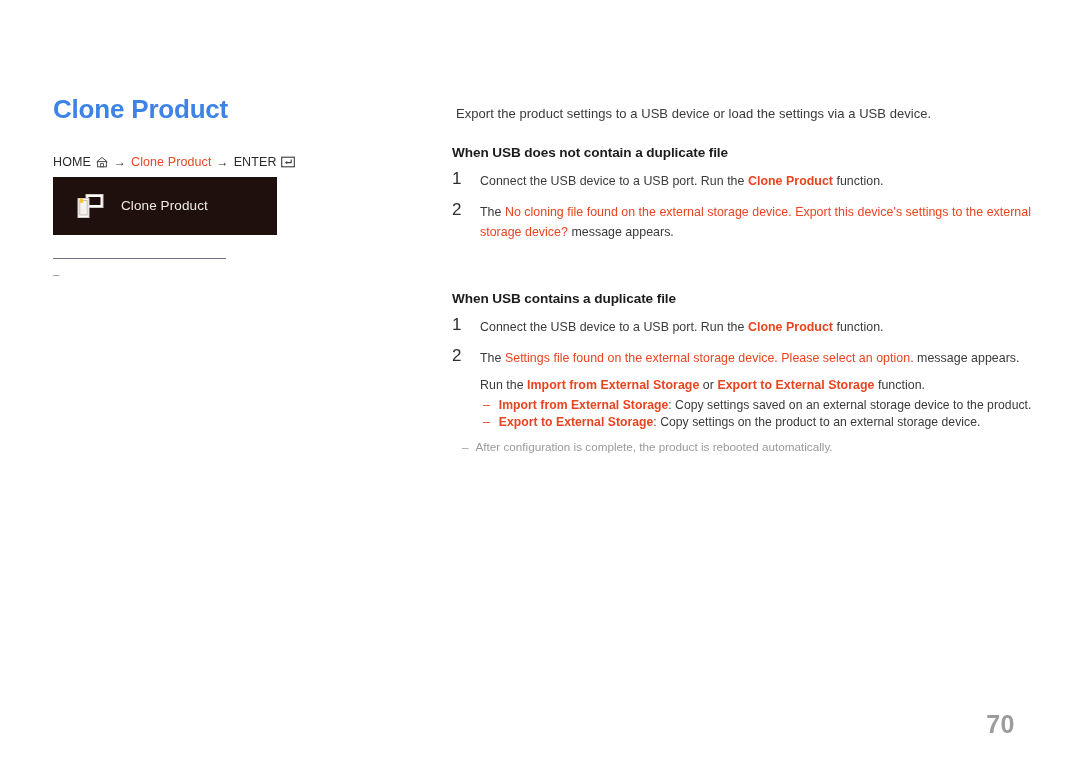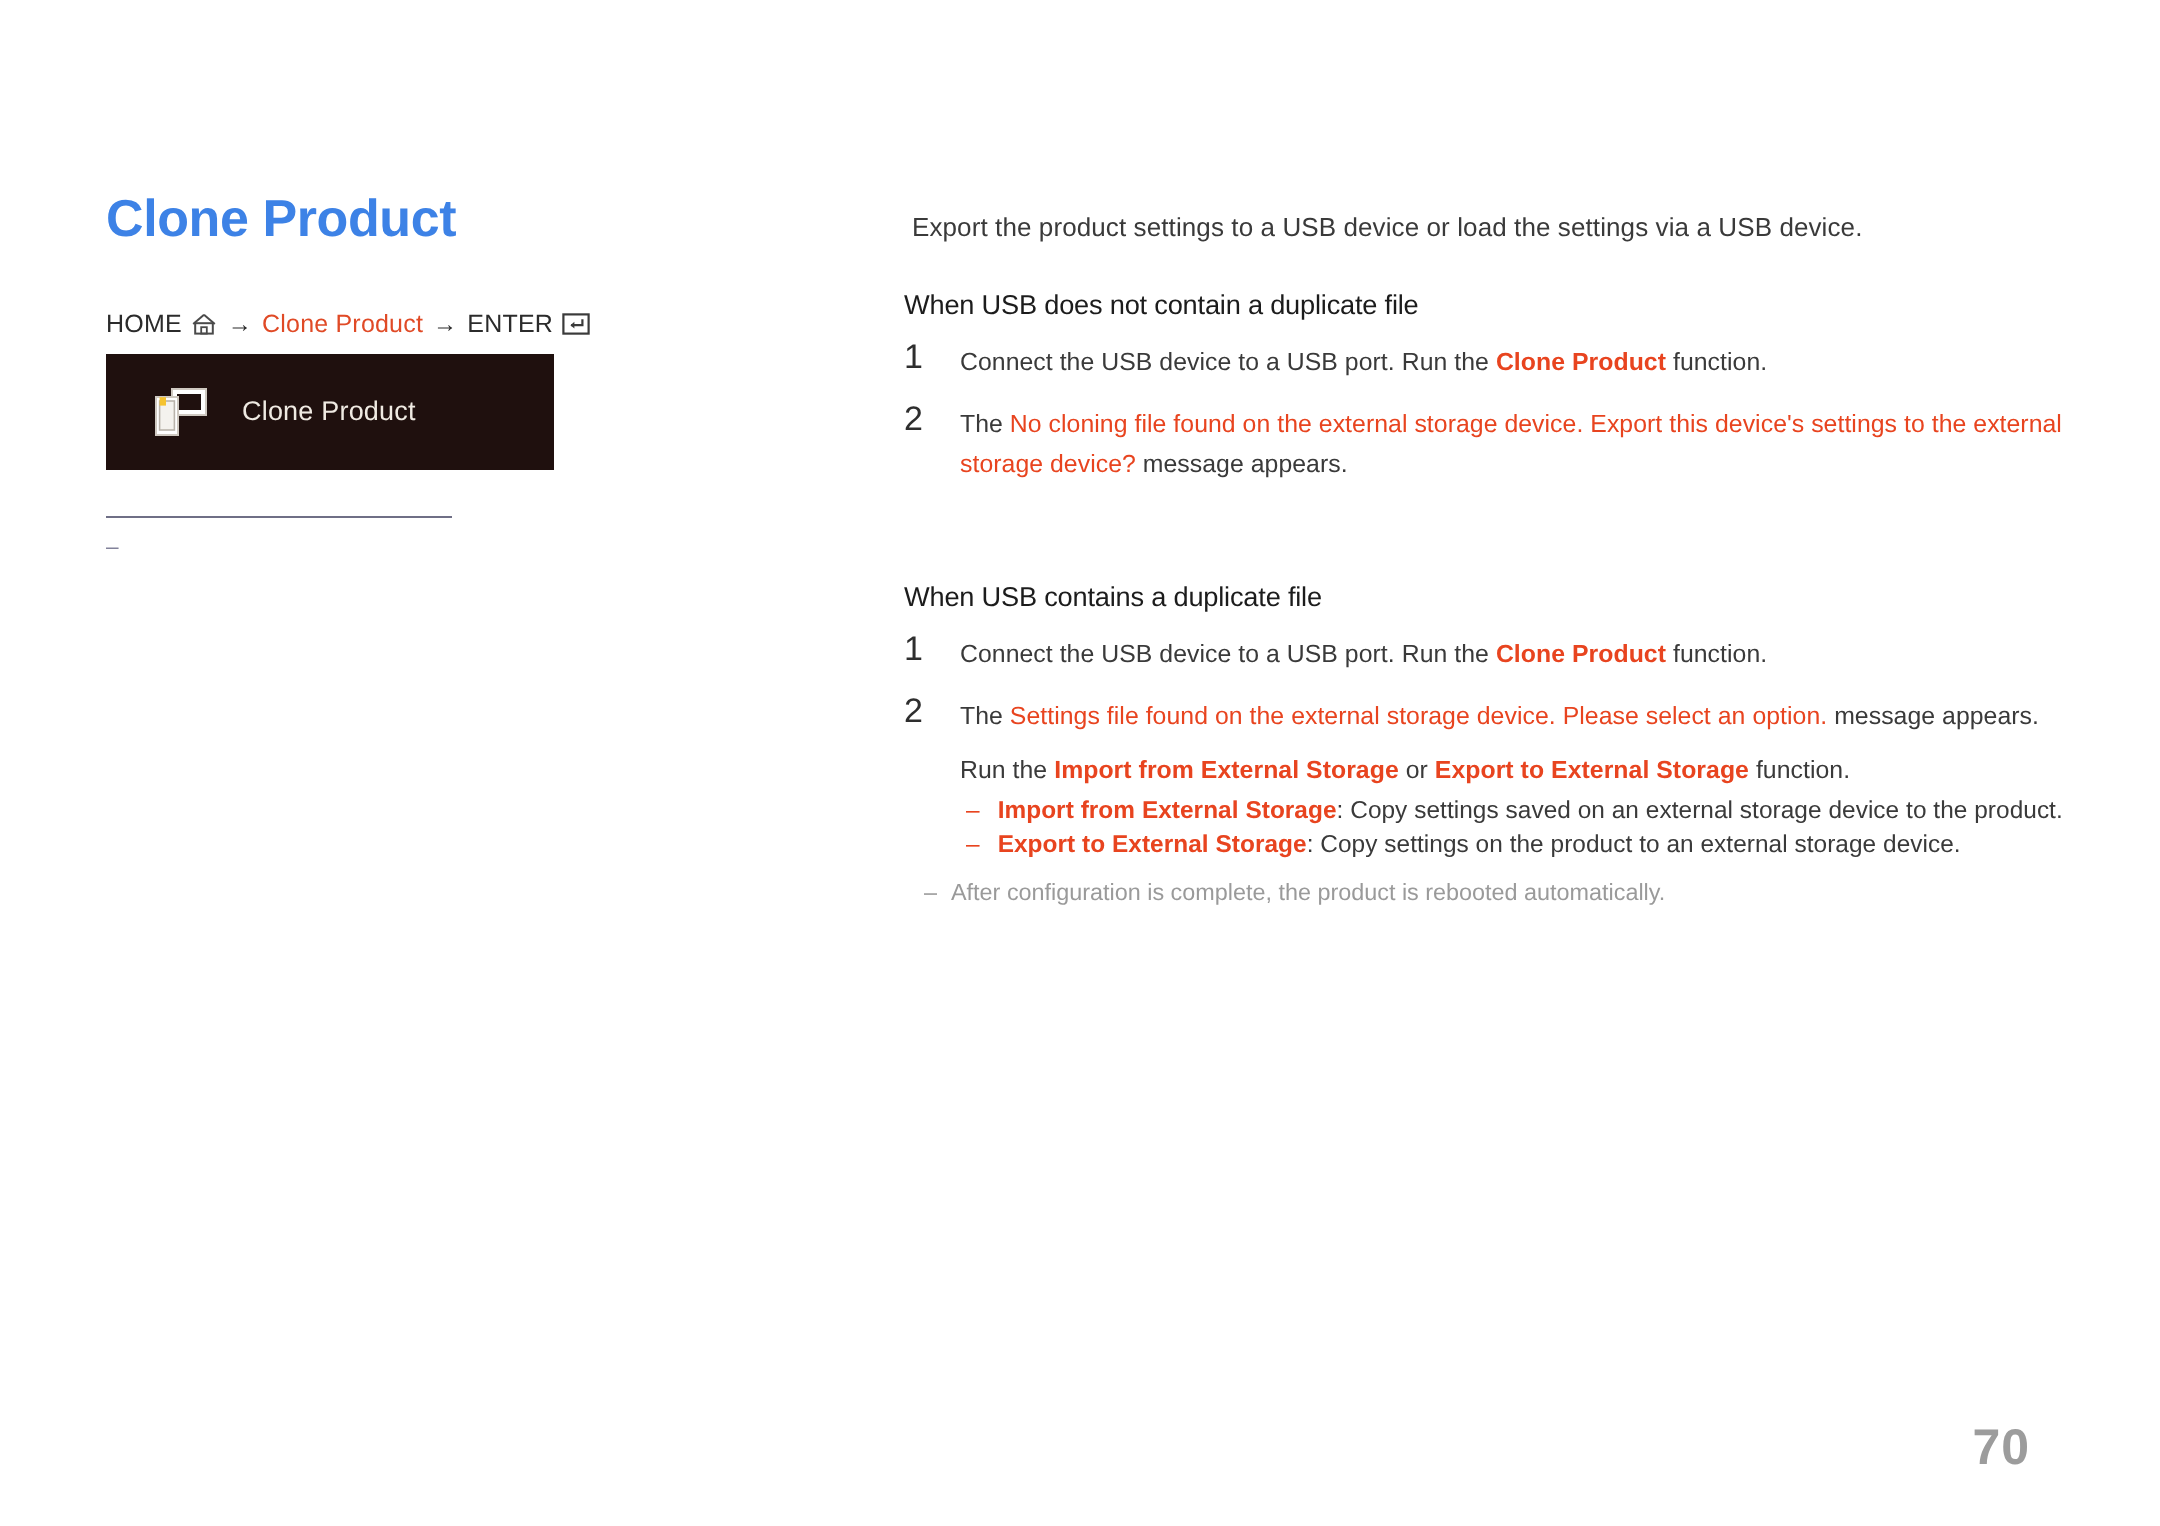--- a/index.html
+++ b/index.html
@@ -102,7 +102,7 @@
   }
   .section-head {
     font-size: 13.6px;
-    font-weight: 400;
+    font-weight: 700;
     color: #1c1c1c;
     letter-spacing: -0.1px;
     margin: 21px 0 10px 0;

